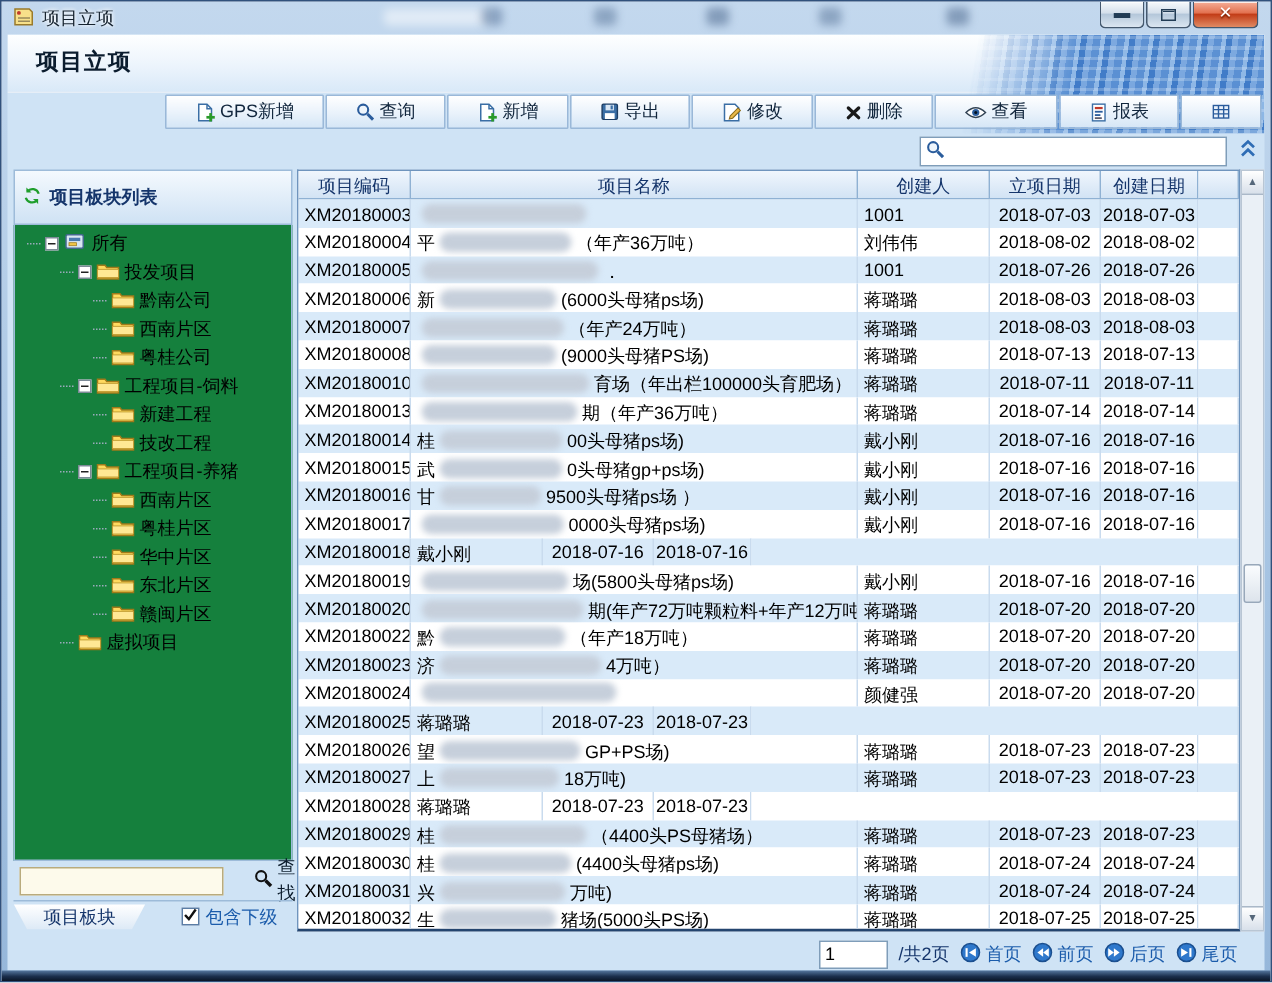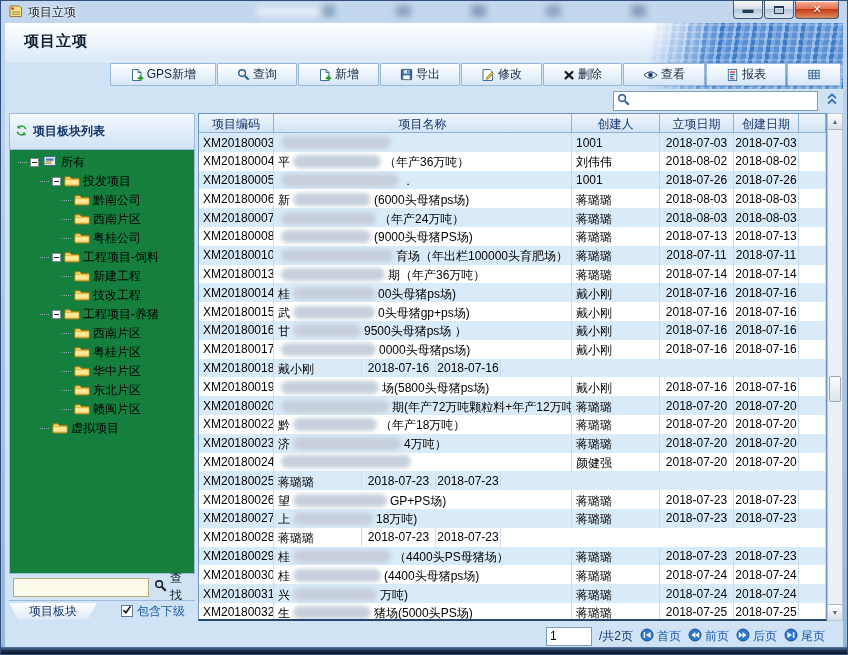--- a/index.html
+++ b/index.html
@@ -50,7 +50,7 @@
   .tree-item .conn{width:9px;height:0;border-top:1px dotted #9aaabb;}
   .exp{width:9px;height:9px;box-sizing:border-box;border:1px solid #7d8a97;background:#fff;display:flex;align-items:center;justify-content:center;flex:none;}
   .exp::after{content:"";width:5px;height:1px;background:#222;}
-  .findrow{height:24px;display:flex;align-items:center;gap:5px;padding:2px 2px 0 4px;box-sizing:border-box;}
+  .findrow{height:24px;display:flex;align-items:center;gap:20px;padding:2px 2px 0 4px;box-sizing:border-box;}
   .findrow input{width:128px;height:17px;border:1px solid #b9ab7d;background:#fdfaeb;font-family:inherit;font-size:12px;padding:0 3px;}
   .findbtn{display:flex;align-items:center;gap:3px;color:#0a1a2a;cursor:default;}
   .tabrow{height:20px;border-top:1px solid #9dbbd9;display:flex;align-items:center;margin-top:2px;}

